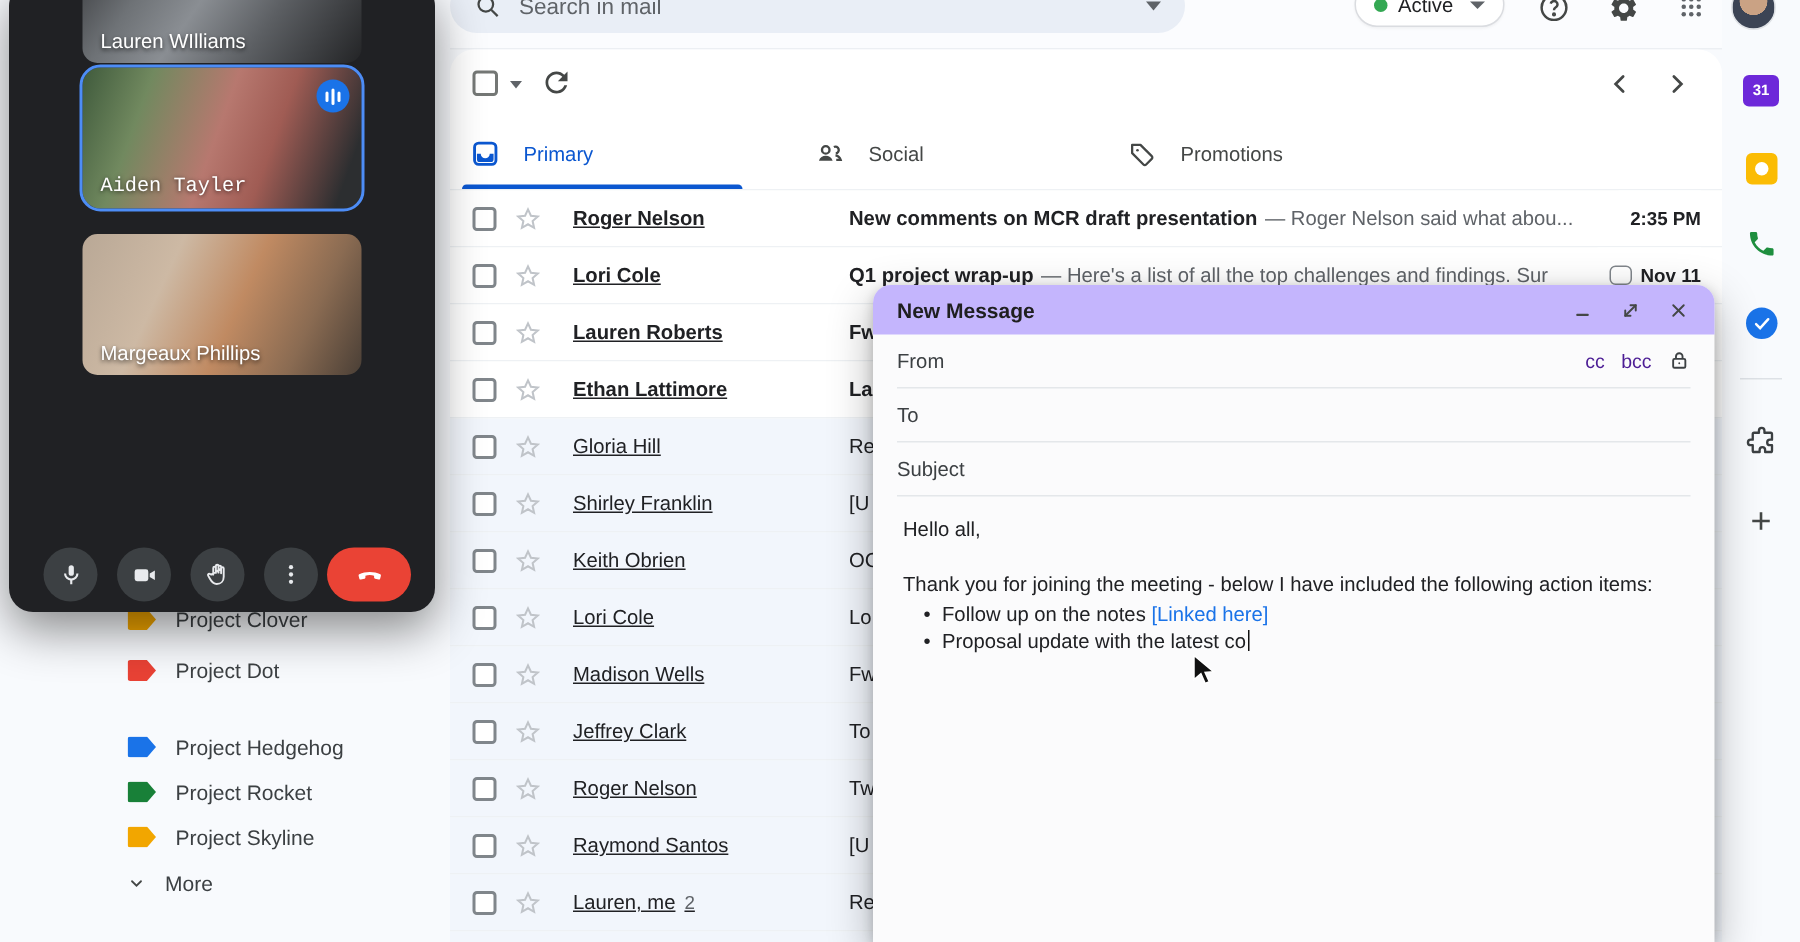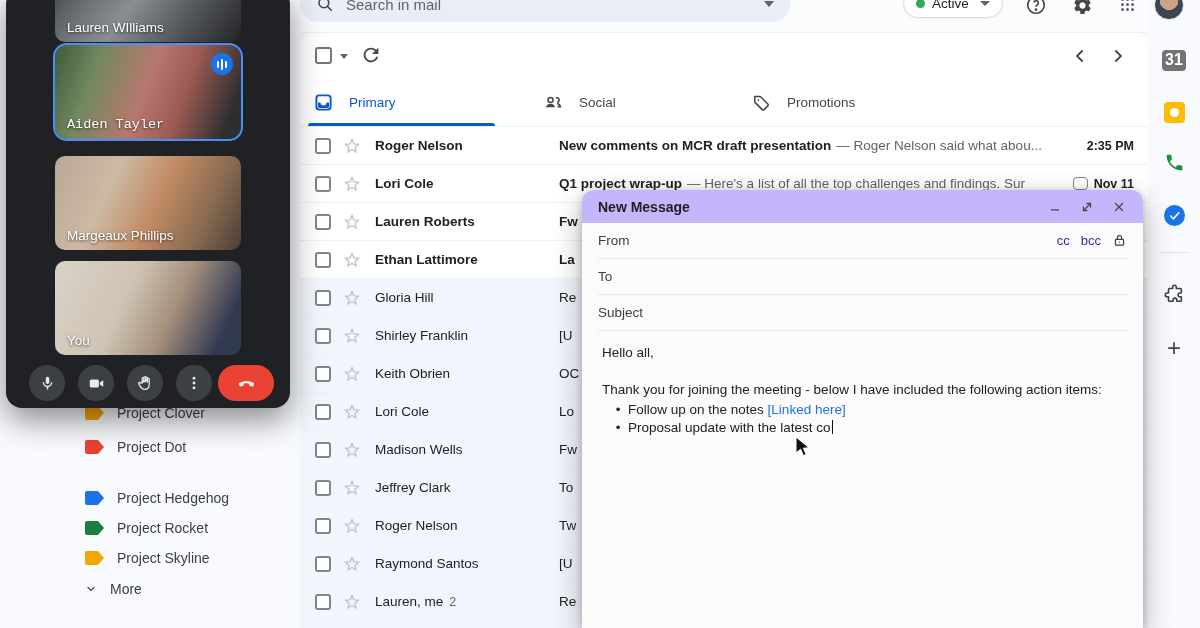--- a/index.html
+++ b/index.html
@@ -58,7 +58,7 @@
   
   .rail { position:absolute; left:1148px; top:0; width:52px; height:628px; background:#f8fafd; }
   .rail-ic { position:absolute; left:1162px; width:24px; height:24px; display:flex; align-items:center; justify-content:center; }
-  .cal-ic { width:43px; height:21px; background:#737373; border-radius:4px; color:#fff; font-size:16px; font-weight:700; display:flex; align-items:center; justify-content:center; }
+  .cal-ic { width:43px; height:21px; background:#6d28d9; border-radius:4px; color:#fff; font-size:10px; font-weight:700; display:flex; align-items:center; justify-content:center; }
   .keep-ic { width:21px; height:21px; background:#fbbc04; border-radius:4px; display:flex; align-items:center; justify-content:center; }
   .keep-ic i { width:9px; height:9px; border-radius:50%; background:#fff; display:block; }
   .tasks-ic { width:21px; height:21px; border-radius:50%; background:#1a73e8; display:flex; align-items:center; justify-content:center; }

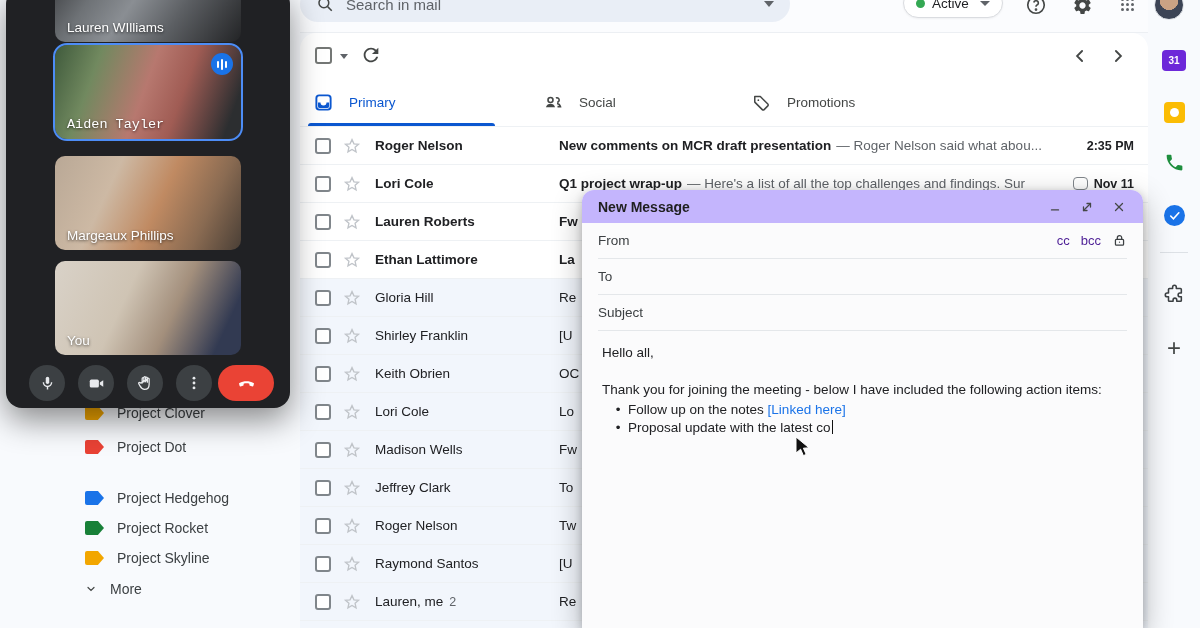--- a/index.html
+++ b/index.html
@@ -42,7 +42,7 @@
   .row.read { background:#f2f6fc; }
   .row .cb { width:16px; height:16px; border-width:2px; border-color:#80868b; flex:none; }
   .row .star { margin-left:12px; flex:none; }
-  .sender { width:170px; margin-left:14px; font-size:13.5px; color:#202124; white-space:nowrap; overflow:hidden; }
+  .sender { width:170px; margin-left:21px; font-size:13.5px; color:#202124; white-space:nowrap; overflow:hidden;text-decoration:underline; }
   .row.unread .sender, .row.unread .subj, .row.unread .time { font-weight:700; }
   .subjwrap { flex:1; margin-left:14px; font-size:13.5px; color:#202124; white-space:nowrap; overflow:hidden; display:flex; align-items:center; min-width:0; }
   .snip { color:#5f6368; font-weight:400; margin-left:5px; overflow:hidden; white-space:nowrap; }

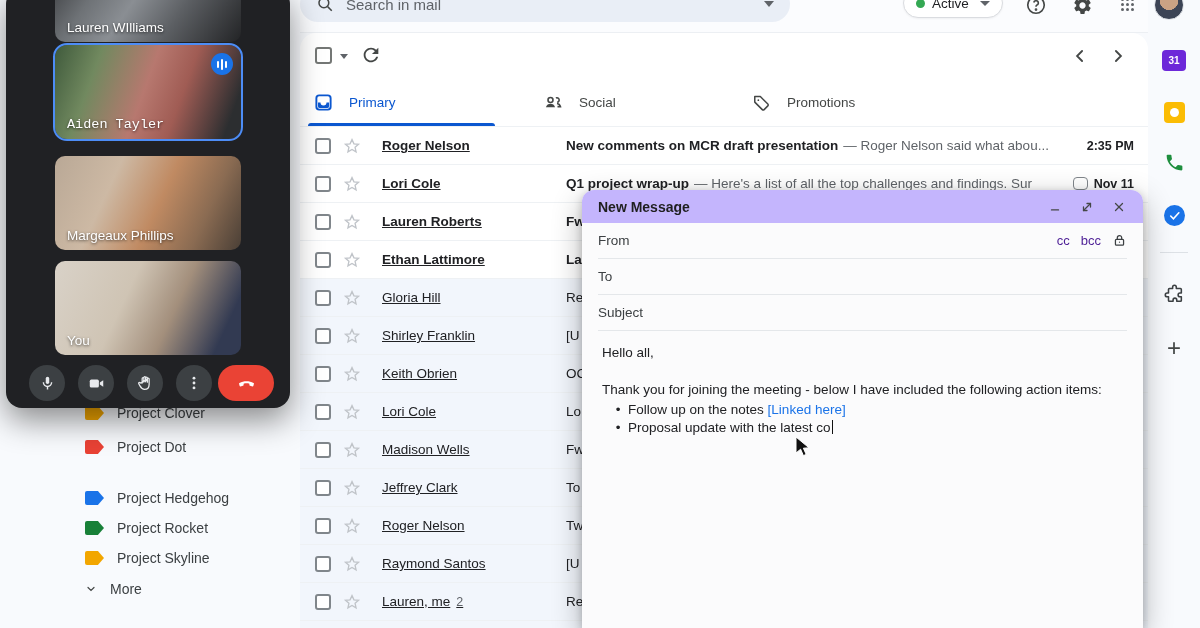--- a/index.html
+++ b/index.html
@@ -464,9 +464,6 @@
     <div class="tile t3" style="top:168px;">
       <span class="nm">Margeaux Phillips</span>
     </div>
-    <div class="tile t4" style="top:273px;">
-      <span class="nm">You</span>
-    </div>
     <div class="ctrls">
       <span class="cbtn" style="left:23px;">
         <svg width="19" height="19" viewBox="0 0 24 24" fill="none" stroke="#e8eaed" stroke-width="1.8">

